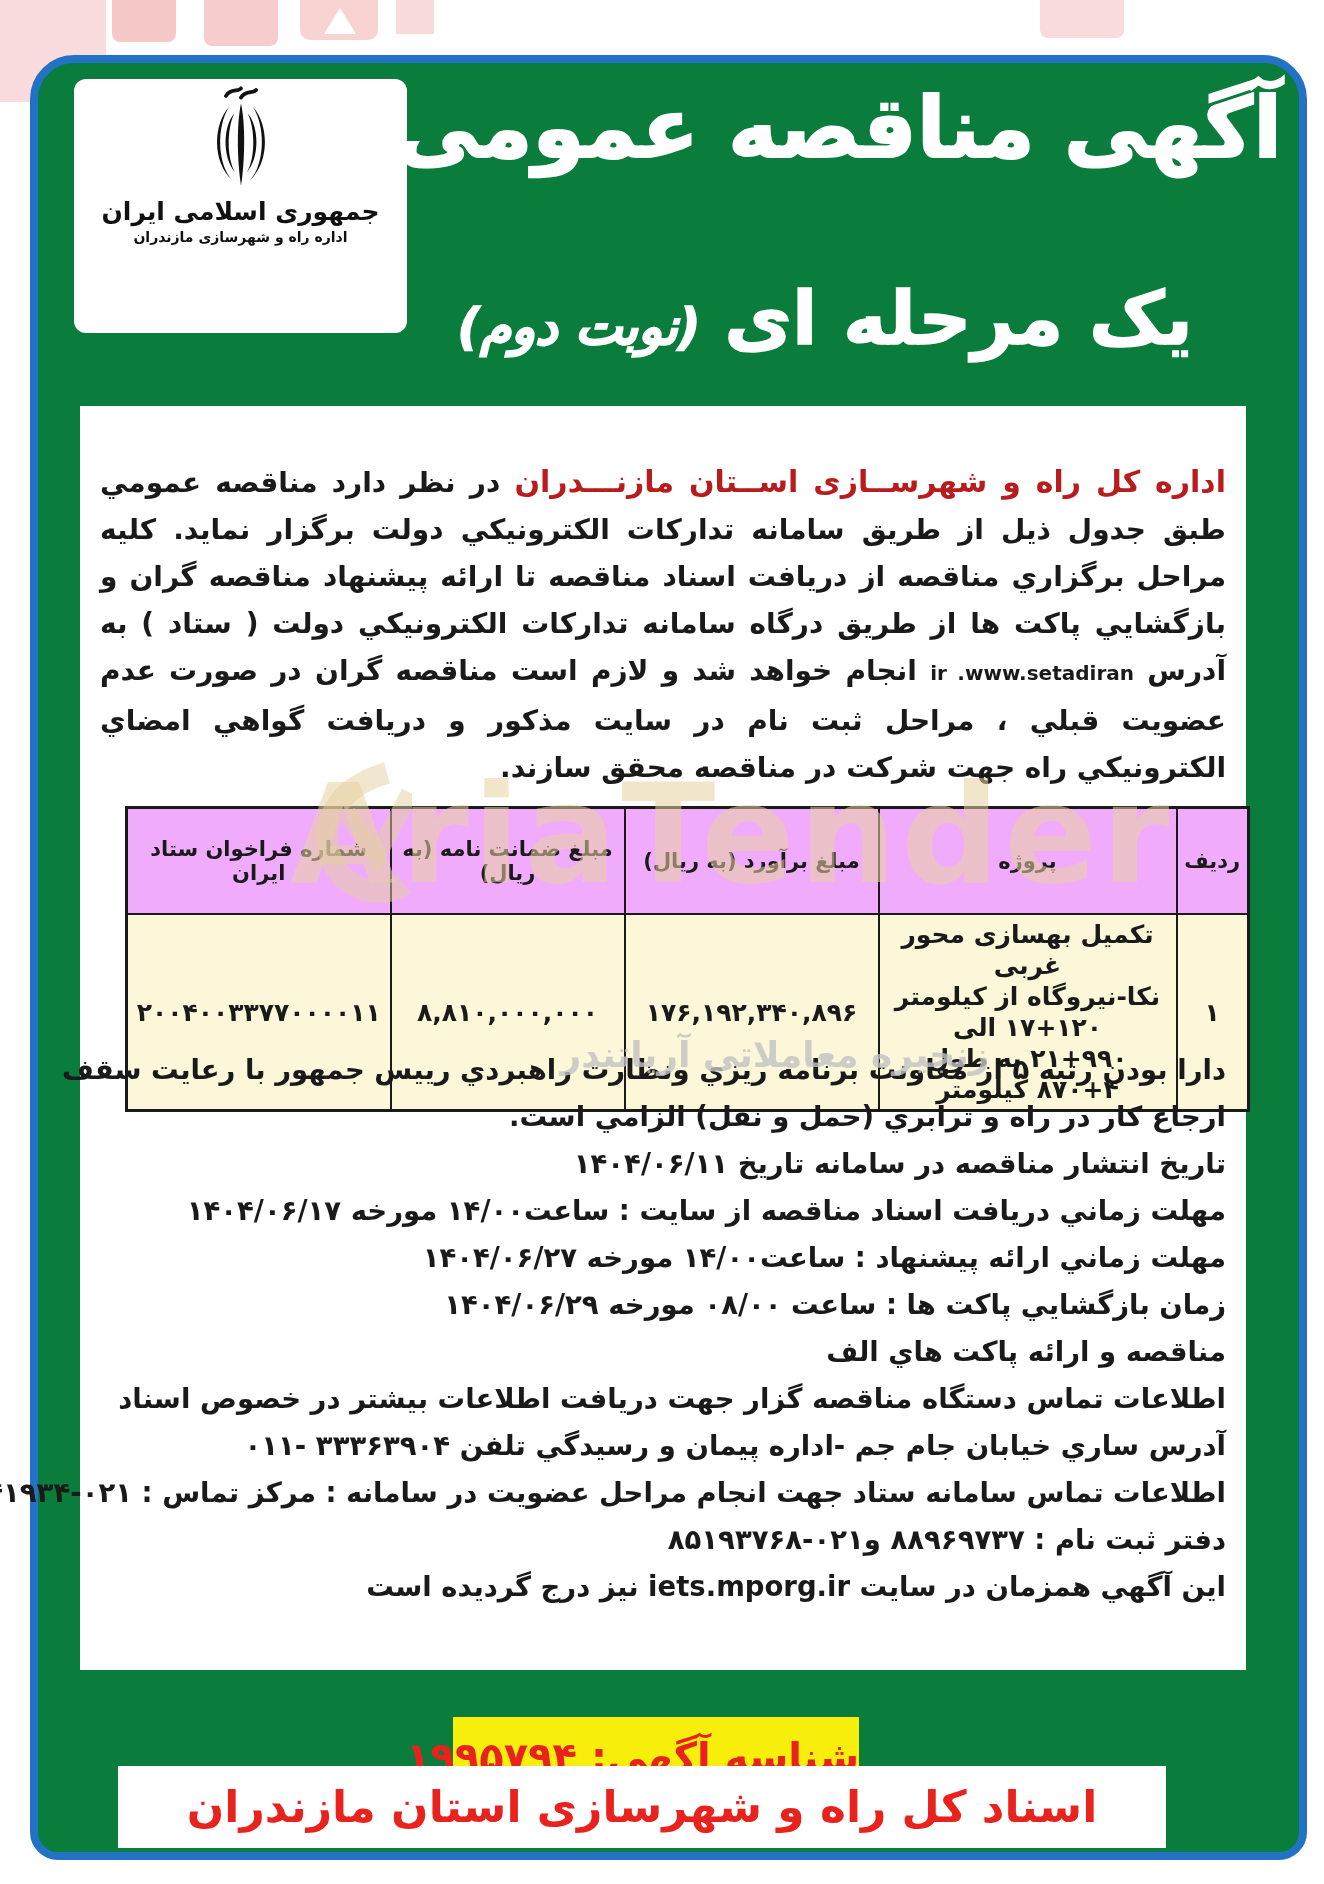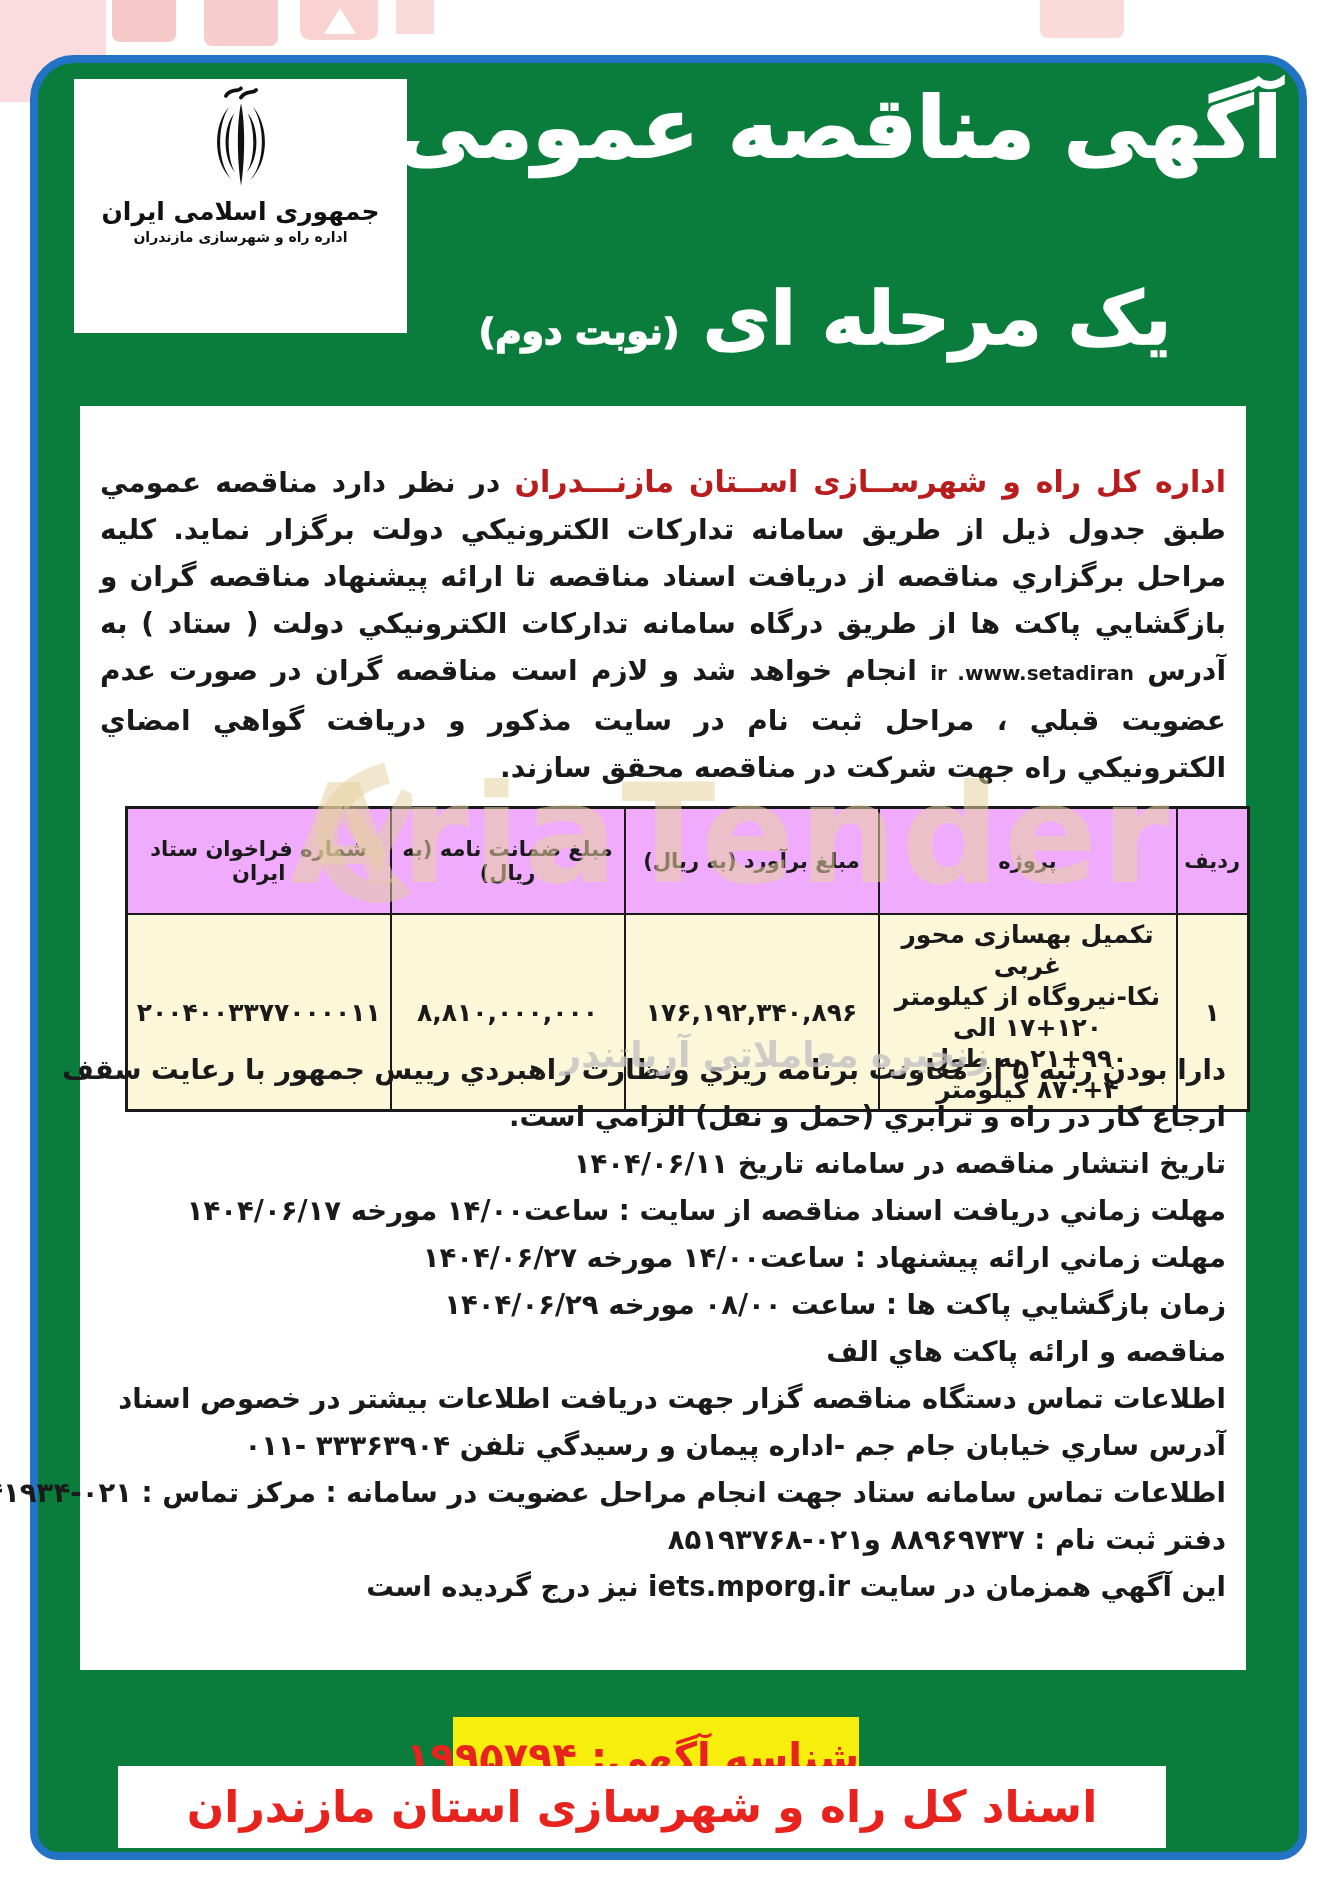--- a/index.html
+++ b/index.html
@@ -24,7 +24,7 @@
   
   .logo-box{position:absolute;left:36px;top:16px;width:333px;height:254px;background:#fff;
             display:flex;flex-direction:column;align-items:center;justify-content:flex-start;
-            padding-top:6px;box-sizing:border-box;color:#111;}
+            padding-top:6px;box-sizing:border-box;color:#111;border-radius:12px;}
   .logo-box .l1{font-size:25px;margin-top:4px;direction:rtl;}
   .logo-box .l2{font-size:14px;margin-top:3px;direction:rtl;white-space:nowrap;}
 

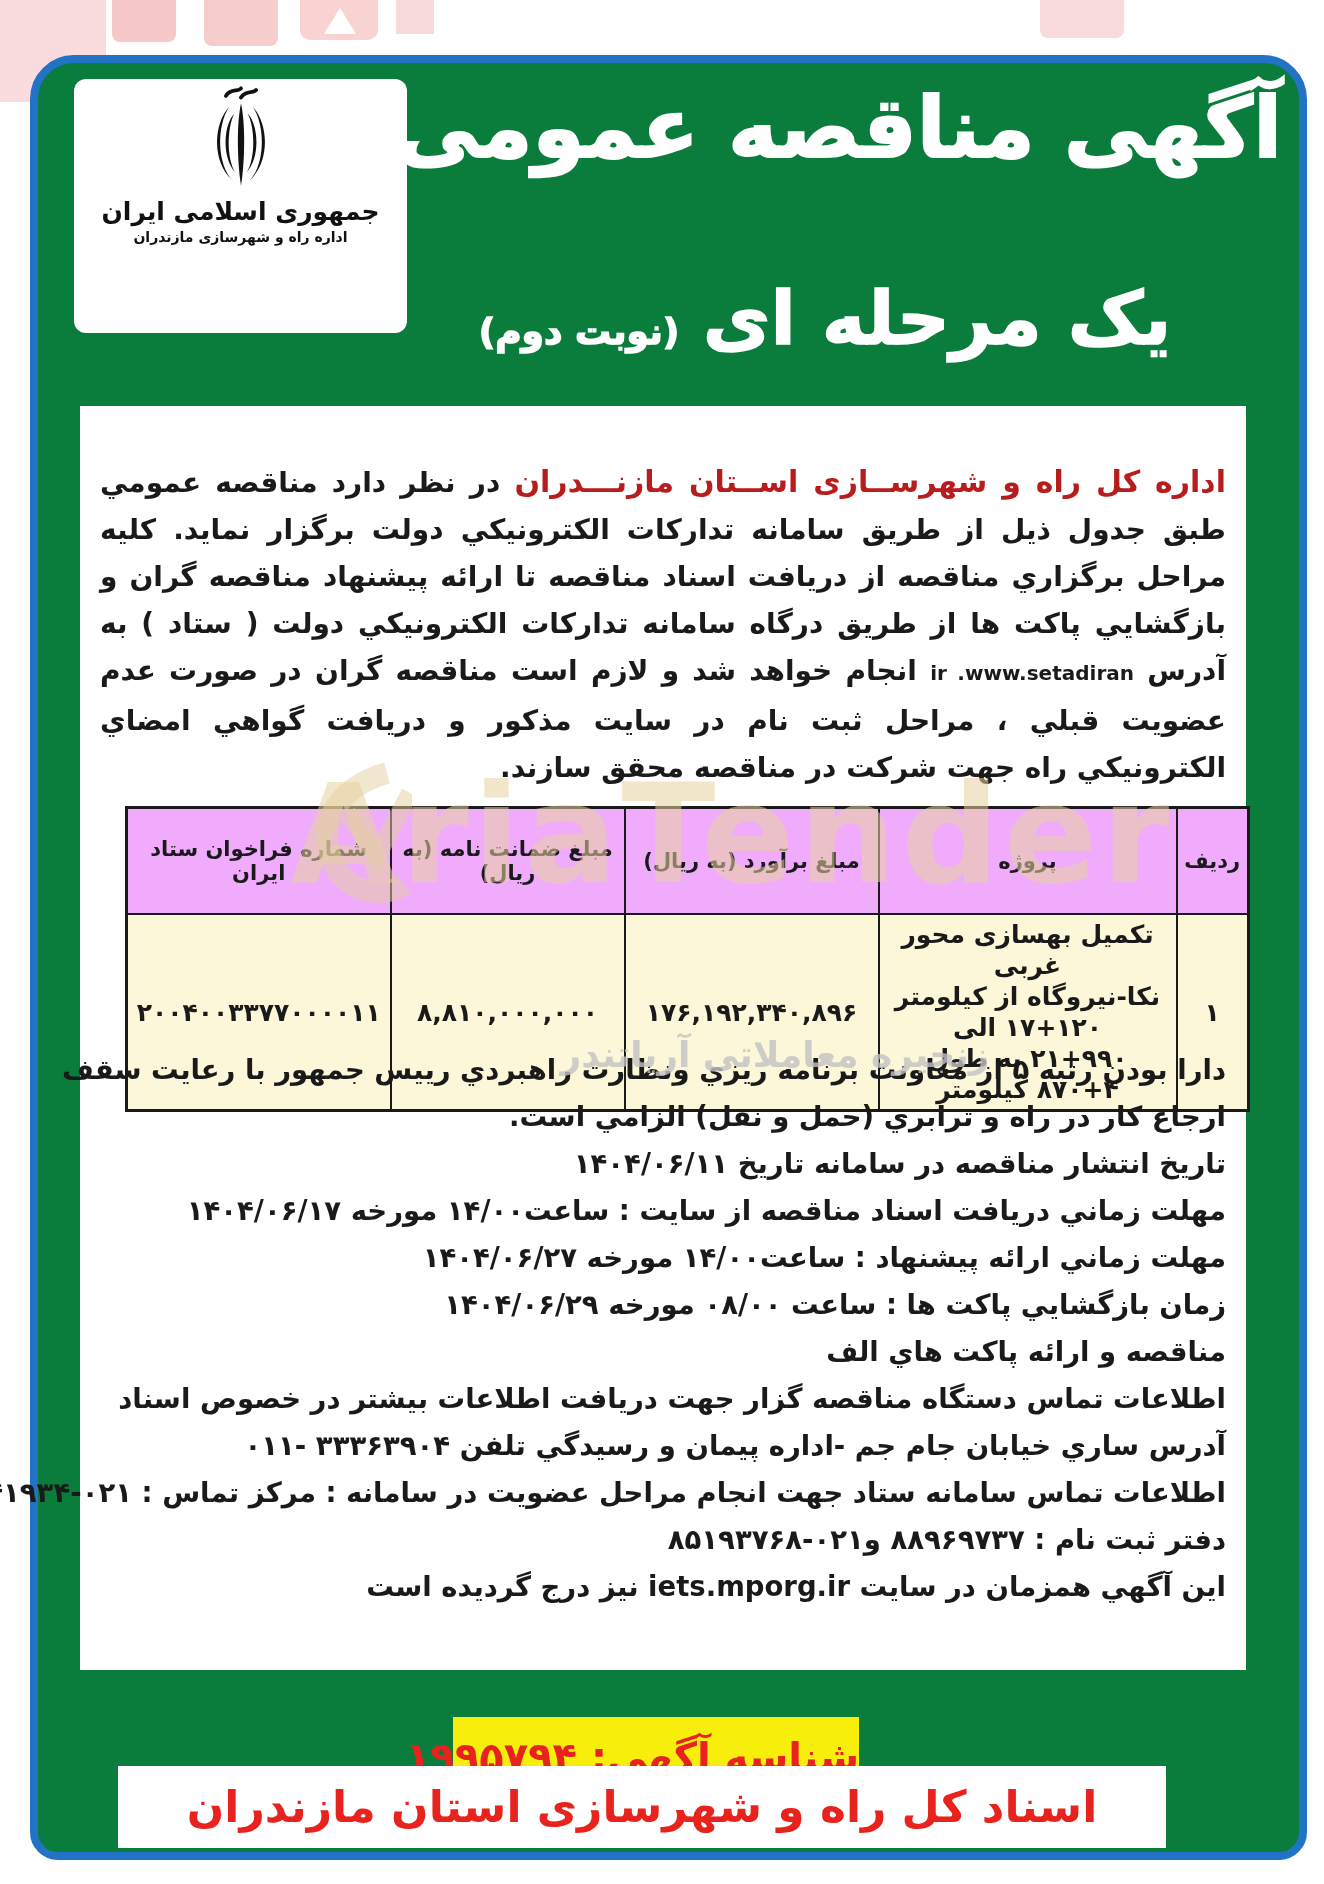--- a/index.html
+++ b/index.html
@@ -34,7 +34,7 @@
   .t2{position:absolute;left:330px;top:212px;width:914px;color:#fff;text-align:center;direction:rtl;
       -webkit-text-stroke:1.5px #fff;white-space:nowrap;}
   .t2 .big{font-size:74px;text-align:center;}
-  .t2 .small{font-size:36px;margin-right:18px;}
+  .t2 .small{font-size:50px;margin-right:18px;font-style:italic;}
 
   
   .content{position:absolute;left:42px;top:343px;width:1166px;height:1264px;background:#fff;color:#1a1a1a;}

